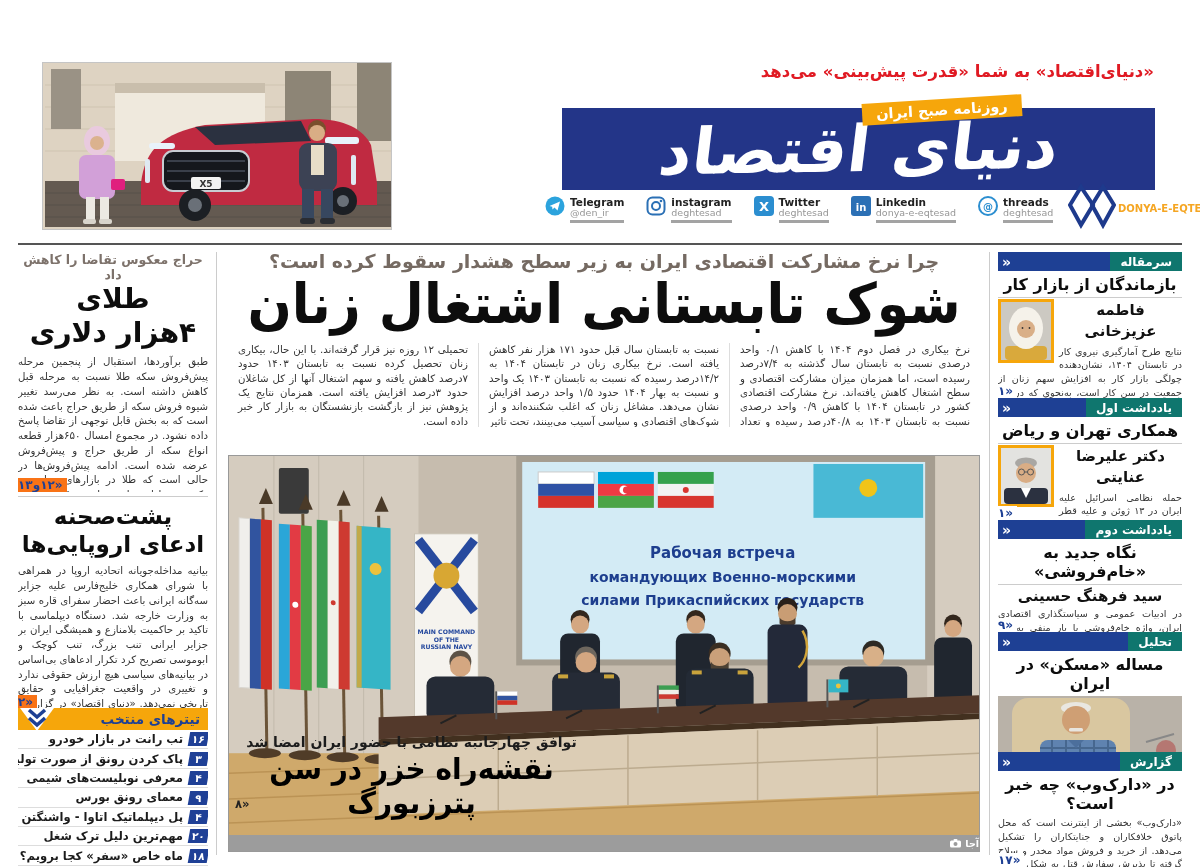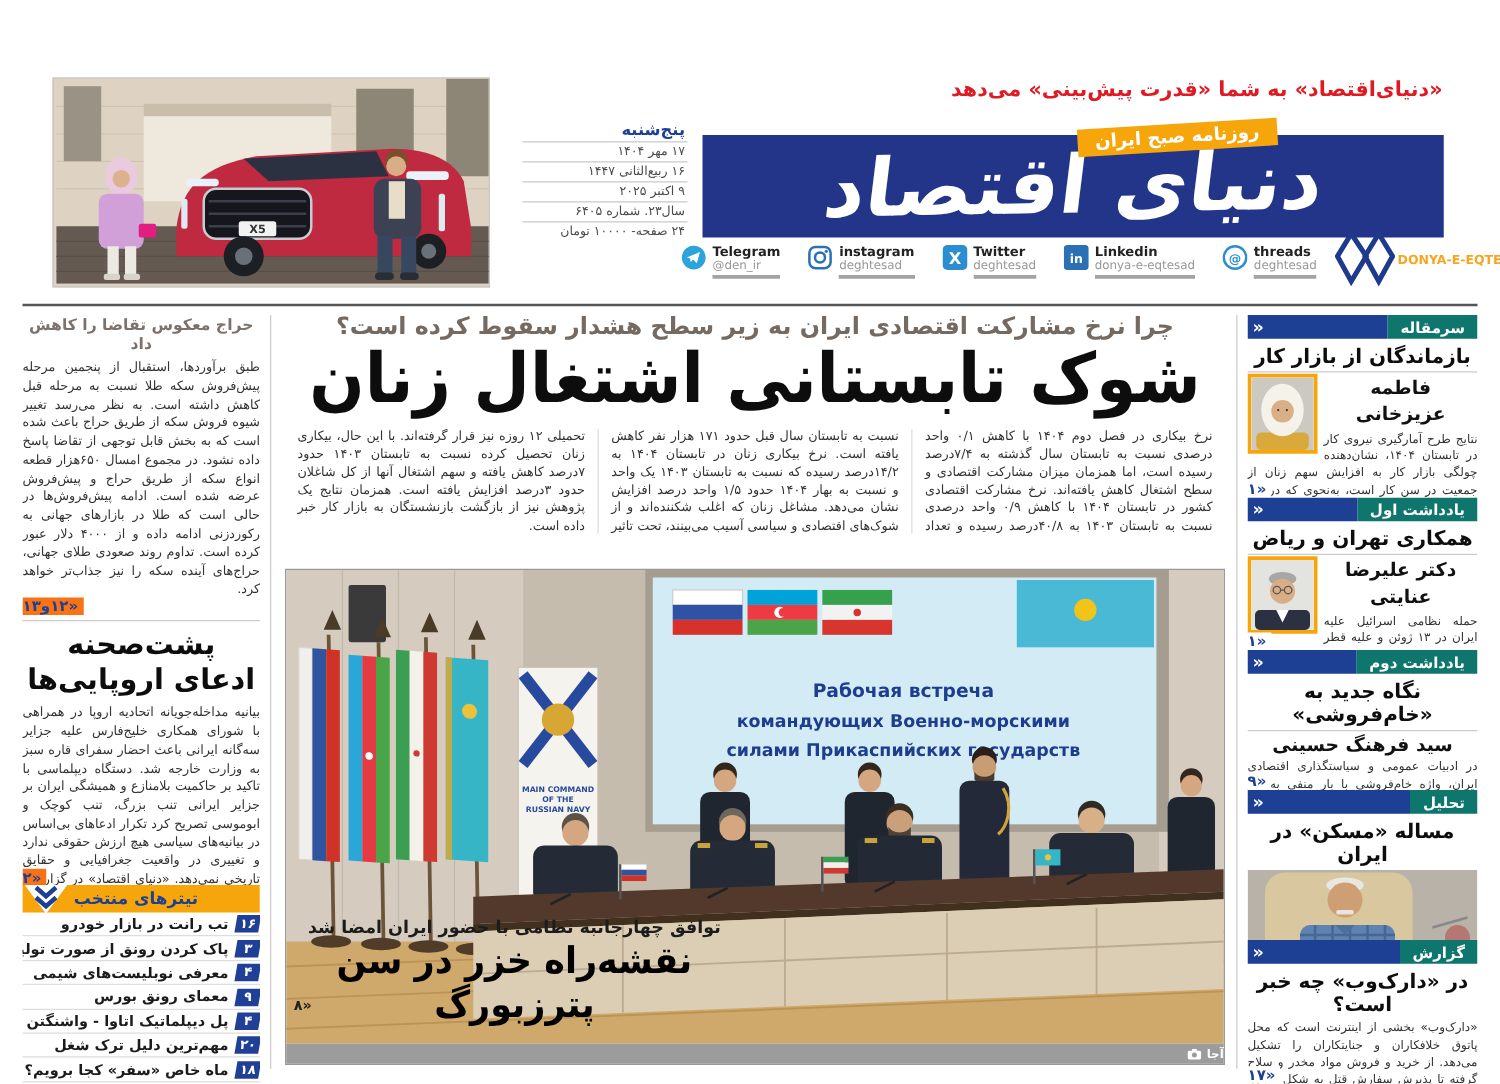--- a/index.html
+++ b/index.html
@@ -155,14 +155,6 @@
     <span>روزنامه صبح ایران</span>
   </div>
 
-  <div class="dates">
-    <div class="wd">پنج‌شنبه</div>
-    <div class="dl">۱۷ مهر ۱۴۰۴</div>
-    <div class="dl">۱۶ ربیع‌الثانی ۱۴۴۷</div>
-    <div class="dl">۹ اکتبر ۲۰۲۵</div>
-    <div class="dl">سال۲۳. شماره ۶۴۰۵</div>
-    <div class="dl">۲۴ صفحه- ۱۰۰۰۰ تومان</div>
-  </div>
 
   <div class="social">
     <div class="soc">

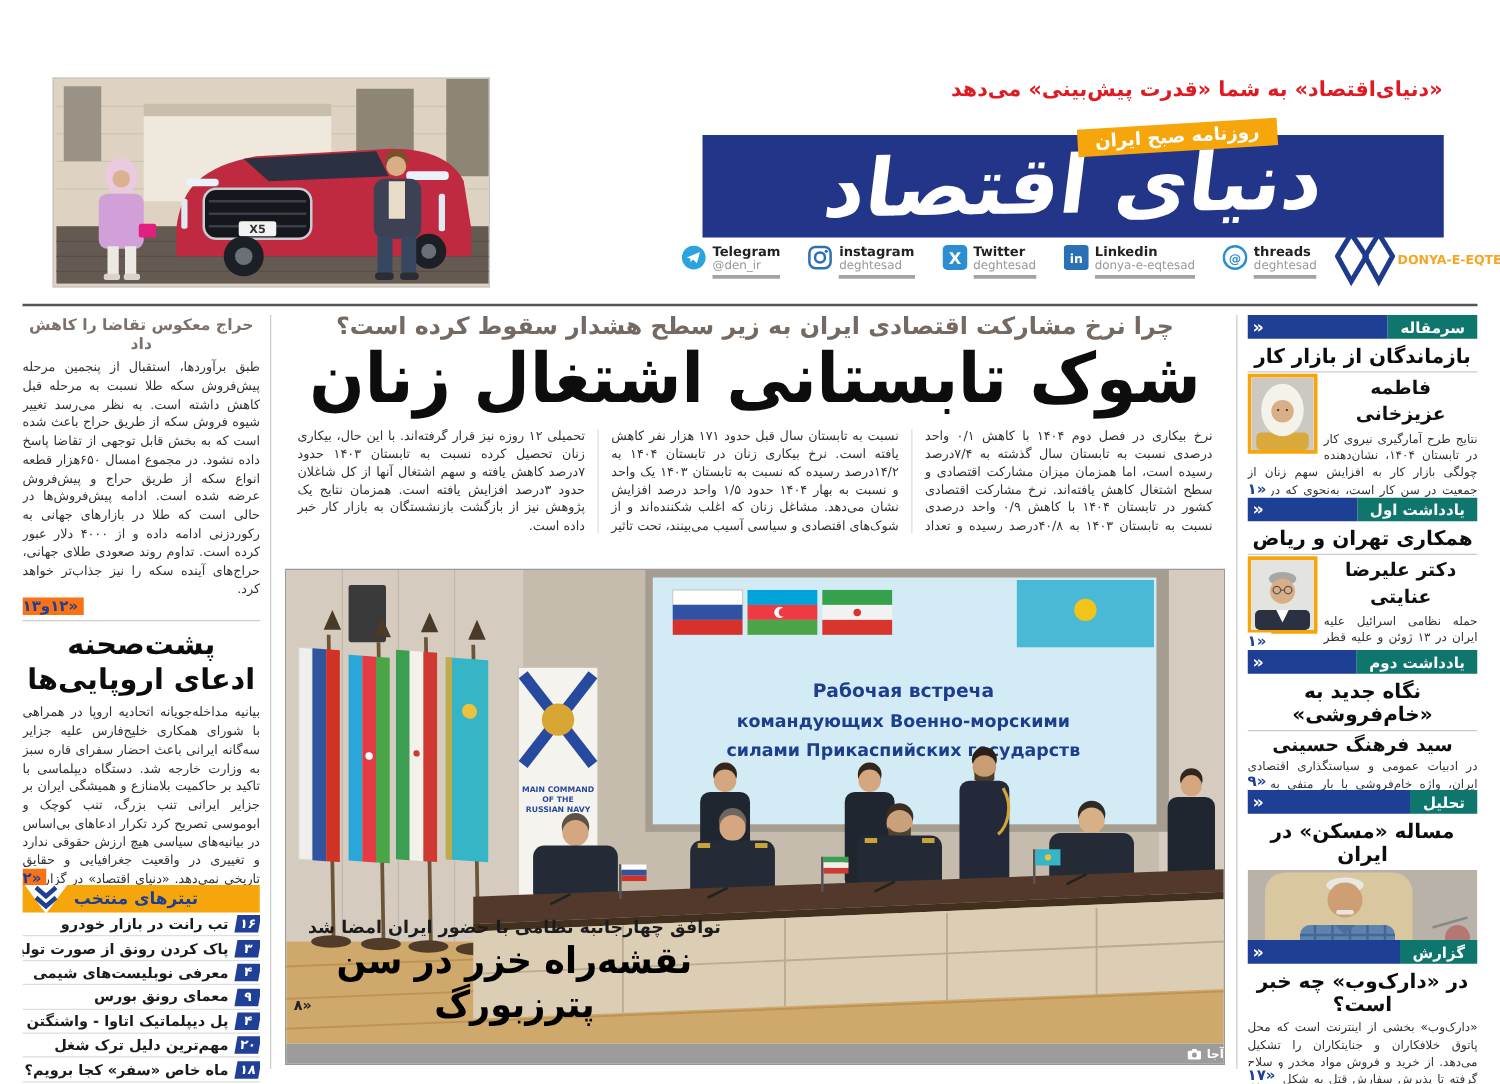--- a/index.html
+++ b/index.html
@@ -225,6 +225,7 @@
     <div class="blk gold">
       <div class="kick">حراج معکوس تقاضا را کاهش داد</div>
       <div class="bigt">
+        <div>طلای</div>
       </div>
       <div class="jbody">طبق برآوردها، استقبال از پنجمین مرحله پیش‌فروش سکه طلا نسبت به مرحله قبل کاهش داشته است. به نظر می‌رسد تغییر شیوه فروش سکه از طریق حراج باعث شده است که به بخش قابل توجهی از تقاضا پاسخ داده نشود. در مجموع امسال ۶۵۰هزار قطعه انواع سکه از طریق حراج و پیش‌فروش عرضه شده است. ادامه پیش‌فروش‌ها در حالی است که طلا در بازارهای جهانی به رکوردزنی ادامه داده و از ۴۰۰۰ دلار عبور کرده است. تداوم روند صعودی طلای جهانی، حراج‌های آینده سکه را نیز جذاب‌تر خواهد کرد.</div>
       <div class="ref">«۱۲و۱۳</div>

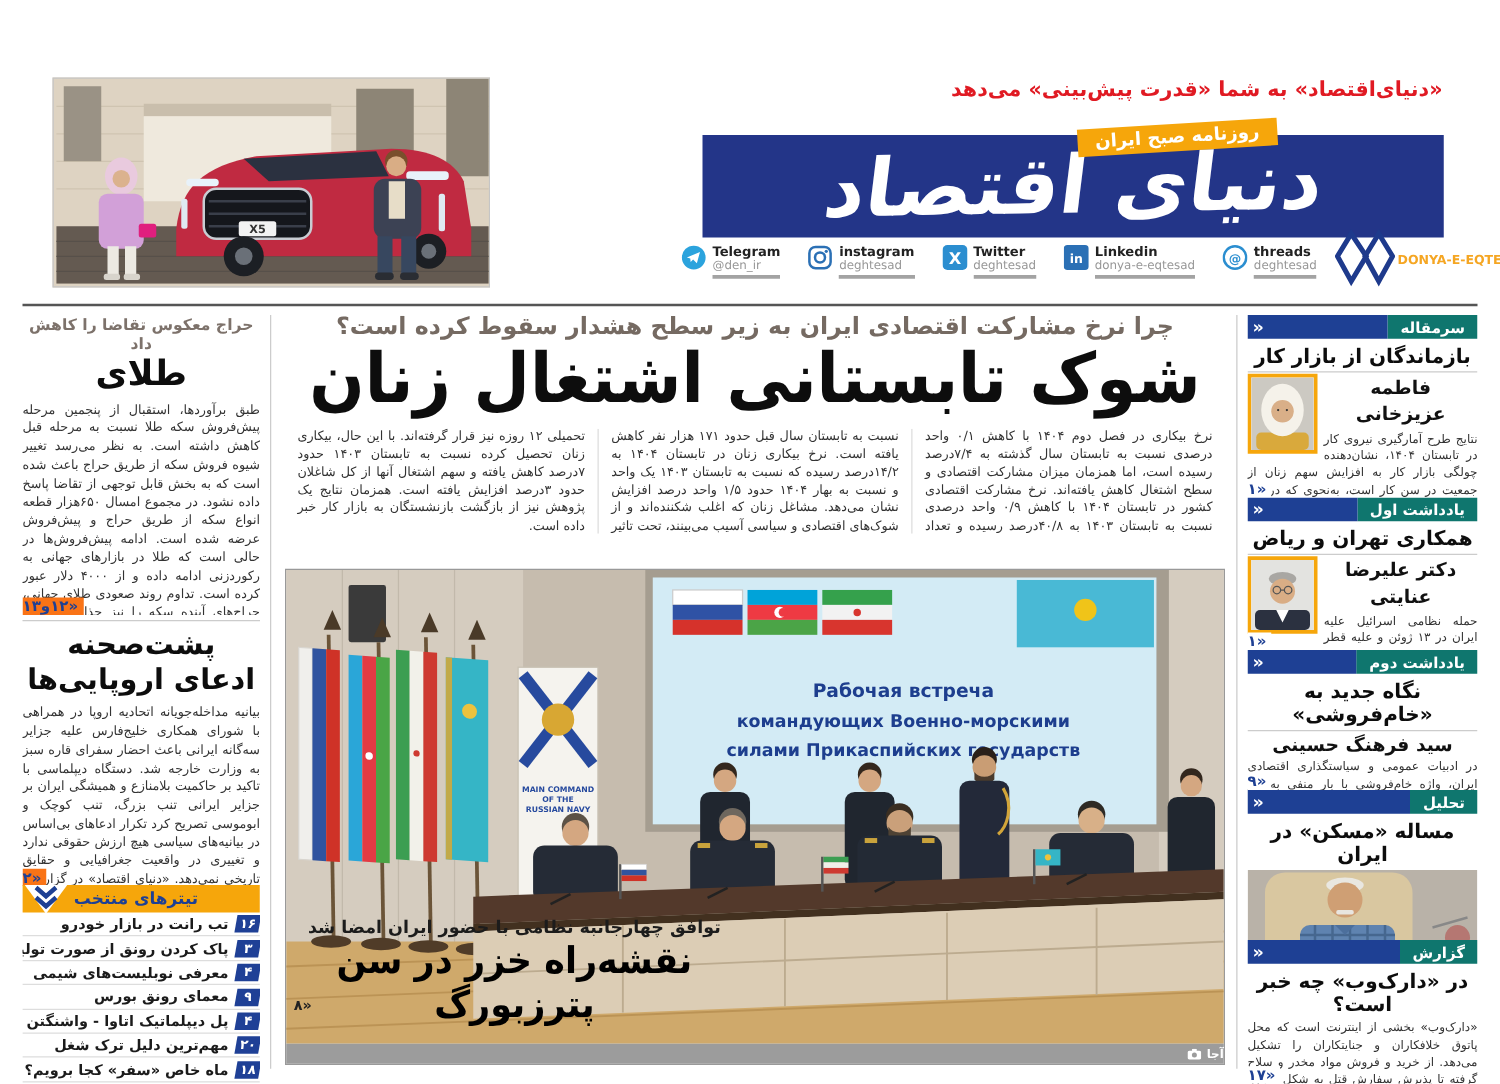--- a/index.html
+++ b/index.html
@@ -226,6 +226,7 @@
       <div class="kick">حراج معکوس تقاضا را کاهش داد</div>
       <div class="bigt">
         <div>طلای</div>
+          <div>۴هزار دلاری</div>
       </div>
       <div class="jbody">طبق برآوردها، استقبال از پنجمین مرحله پیش‌فروش سکه طلا نسبت به مرحله قبل کاهش داشته است. به نظر می‌رسد تغییر شیوه فروش سکه از طریق حراج باعث شده است که به بخش قابل توجهی از تقاضا پاسخ داده نشود. در مجموع امسال ۶۵۰هزار قطعه انواع سکه از طریق حراج و پیش‌فروش عرضه شده است. ادامه پیش‌فروش‌ها در حالی است که طلا در بازارهای جهانی به رکوردزنی ادامه داده و از ۴۰۰۰ دلار عبور کرده است. تداوم روند صعودی طلای جهانی، حراج‌های آینده سکه را نیز جذاب‌تر خواهد کرد.</div>
       <div class="ref">«۱۲و۱۳</div>

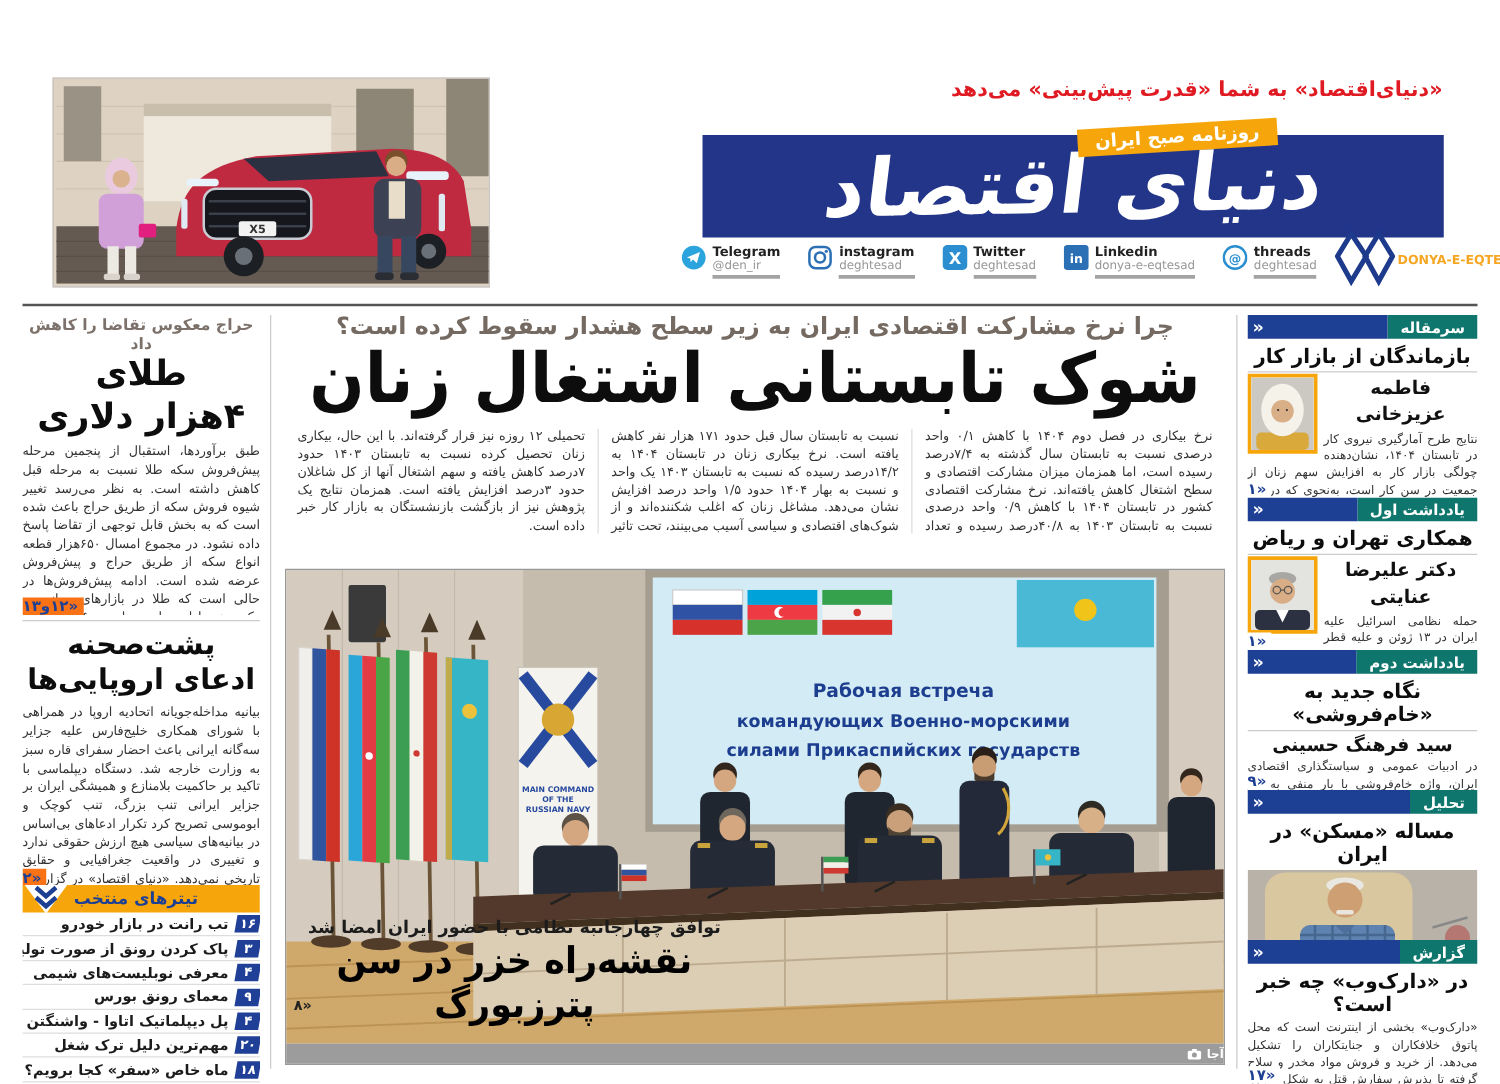--- a/index.html
+++ b/index.html
@@ -44,7 +44,7 @@
   .europe{top:244px;height:206px;border-top:1px solid #ccc;padding-top:6px;}
   .europe .bigt{font-size:23px;}
   .picks{top:456px;height:159px;}
-  .picks-head{position:relative;height:22px;background:#f6a60b;display:flex;align-items:center;justify-content:center;}
+  .picks-head{position:relative;height:22px;background:#f6a60b;display:flex;align-items:center;}
   .picks-head .pt{color:#1e4094;font-weight:bold;font-size:13.5px;margin-right:8px;}
   .picks-head svg{position:absolute;left:2px;top:0;}
   .pick{display:flex;align-items:center;gap:6px;height:18.4px;border-bottom:1px solid #ddd;}

